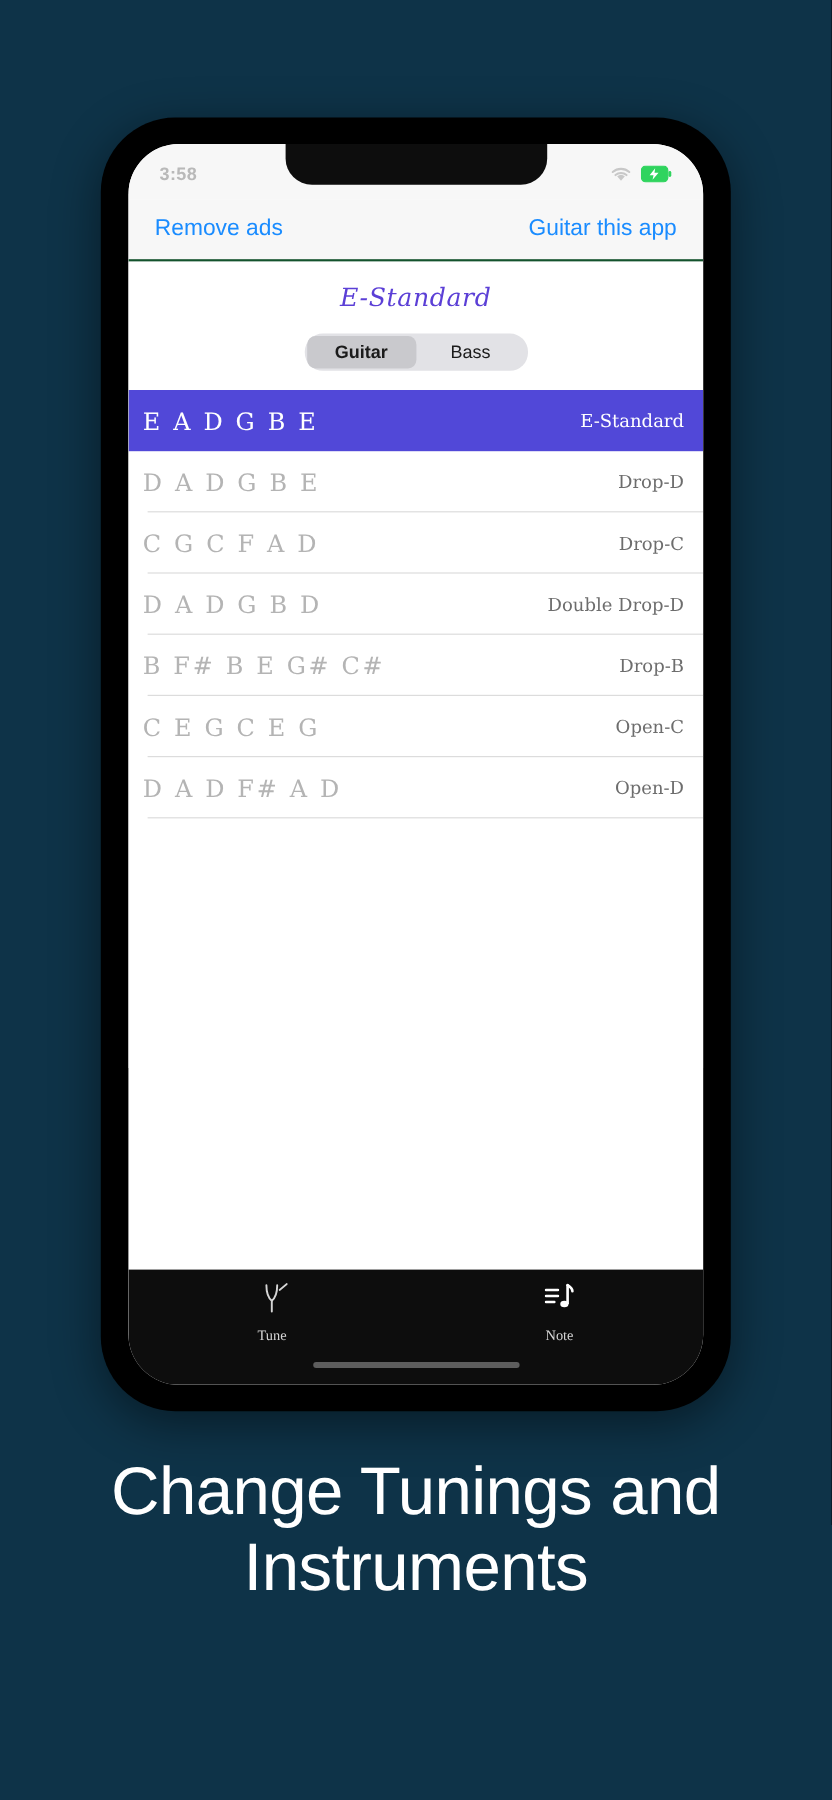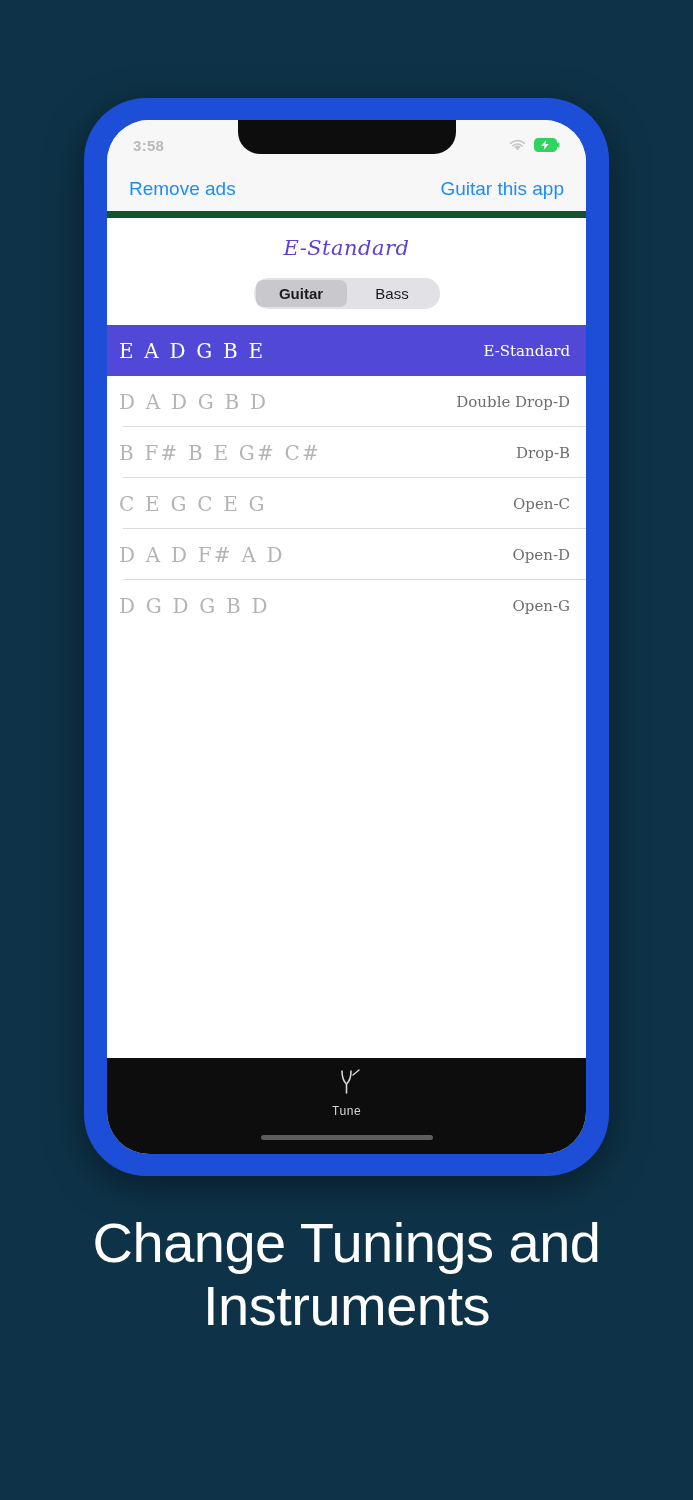--- a/index.html
+++ b/index.html
@@ -21,7 +21,7 @@
     top: 98px;
     width: 525px;
     height: 1078px;
-    background: #1d4ed8;
+    background: #000000;
     border-radius: 62px;
     box-shadow: 0 10px 40px rgba(0,0,0,0.45);
     padding: 0;

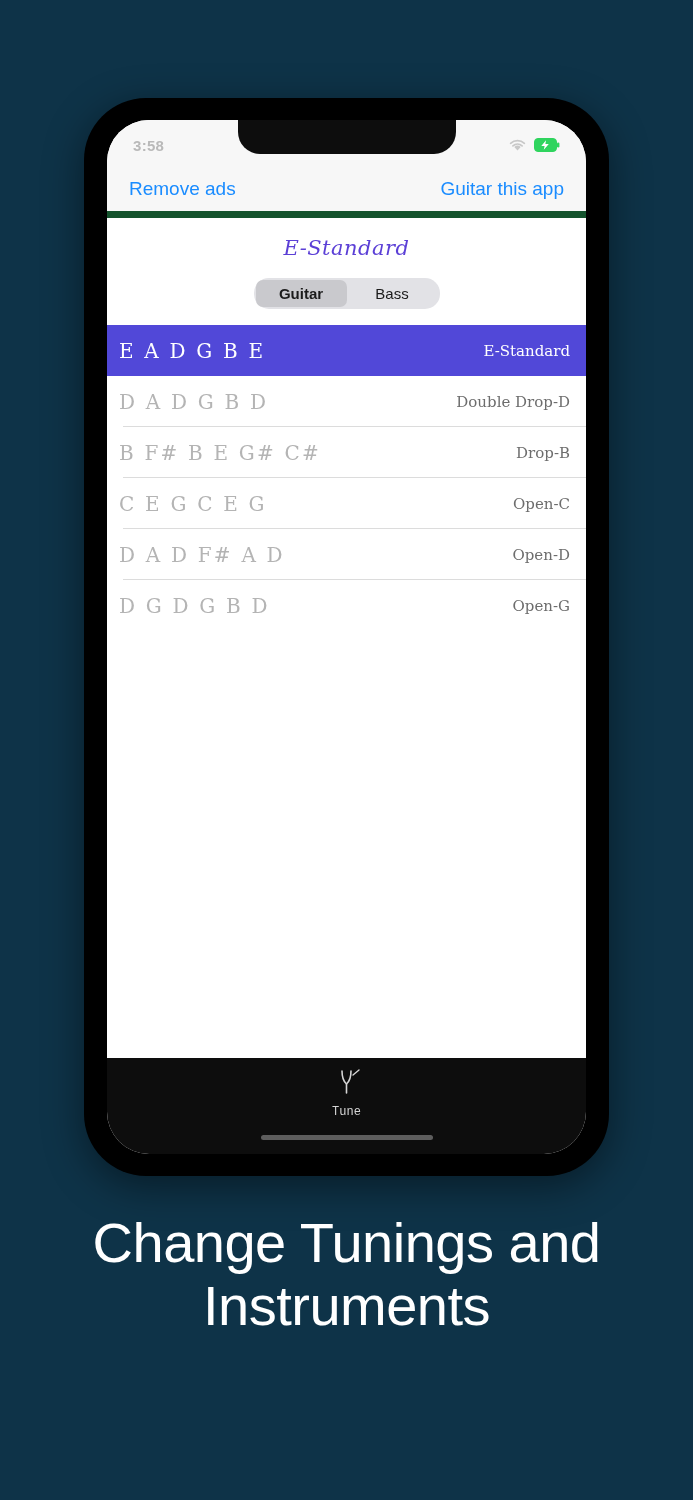--- a/index.html
+++ b/index.html
@@ -86,7 +86,7 @@
     justify-content: space-between;
     padding: 0 22px;
     box-sizing: border-box;
-    border-bottom: 7px solid #14532d;
+    border-bottom: 2px solid #14532d;
   }
   .link-text {
     color: #1a8cff;

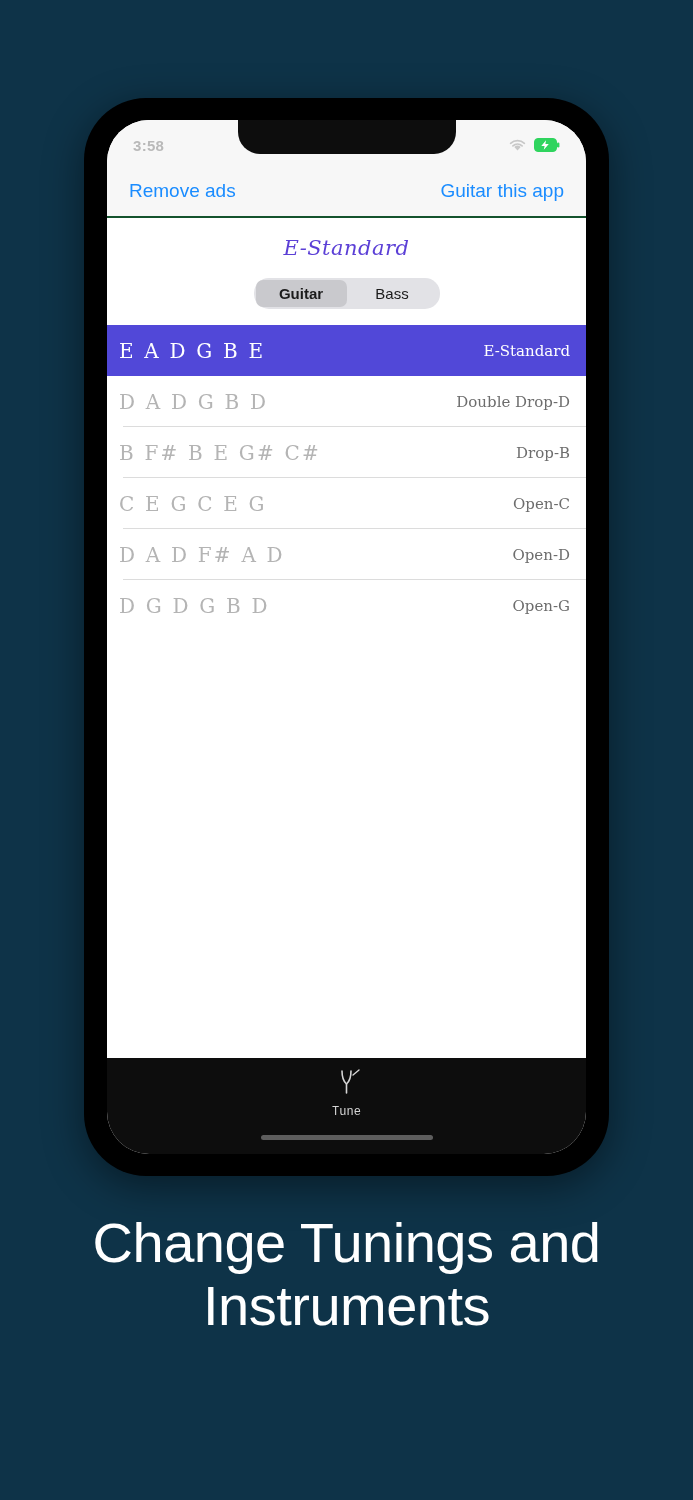--- a/index.html
+++ b/index.html
@@ -279,6 +279,11 @@
 
 
 
+      <div class="tuning-row">
+        <div class="notes">D A D G B E</div>
+        <div class="tname">Drop-D</div>
+        <div class="sep"></div>
+      </div>
 
 
       <div class="tuning-row">

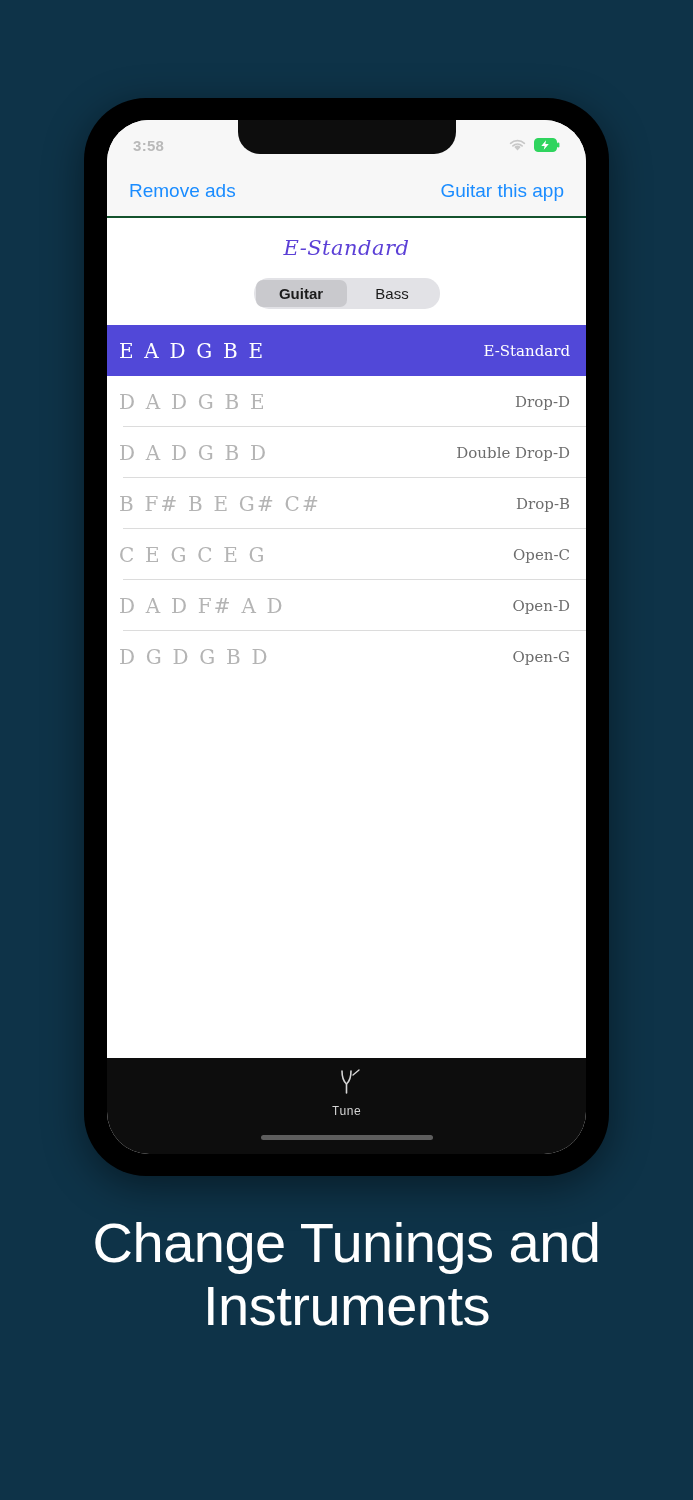--- a/index.html
+++ b/index.html
@@ -285,6 +285,11 @@
         <div class="sep"></div>
       </div>
 
+      <div class="tuning-row">
+        <div class="notes">C G C F A D</div>
+        <div class="tname">Drop-C</div>
+        <div class="sep"></div>
+      </div>
 
       <div class="tuning-row">
         <div class="notes">D A D G B D</div>

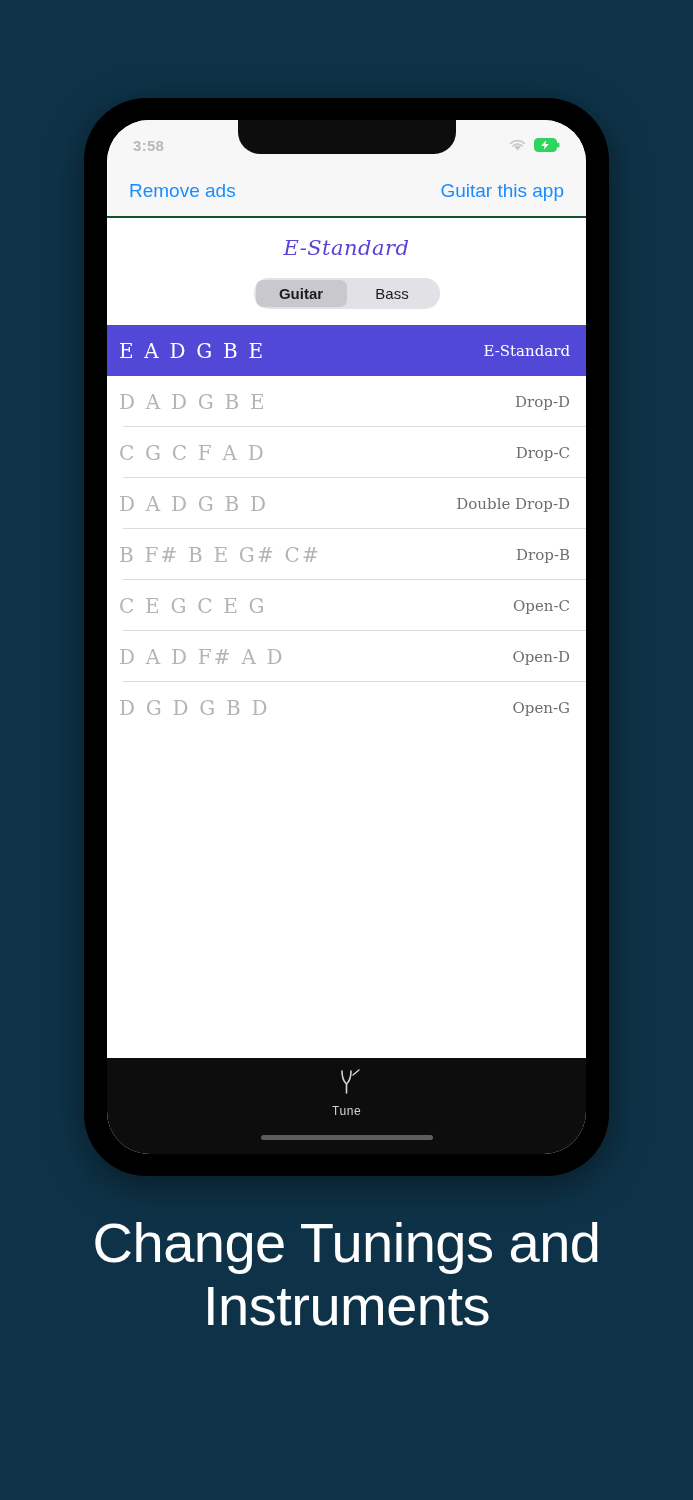--- a/index.html
+++ b/index.html
@@ -315,10 +315,6 @@
         <div class="sep"></div>
       </div>
 
-      <div class="tuning-row">
-        <div class="notes">D G D G B D</div>
-        <div class="tname">Open-G</div>
-      </div>
 
     </div>
 

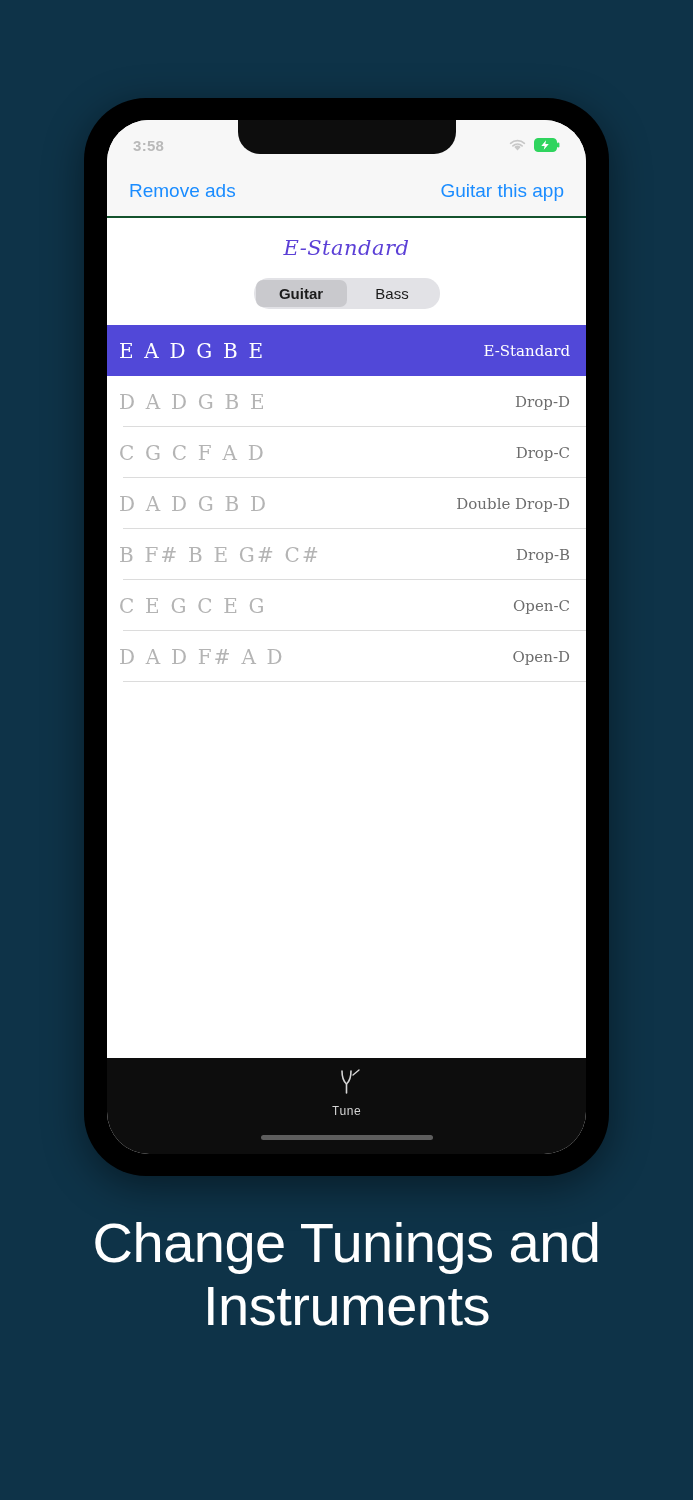--- a/index.html
+++ b/index.html
@@ -200,7 +200,7 @@
   .tab-label {
     color: #d5d5d5;
     font-size: 12px;
-    font-family: Liberation Mono, monospace;
+    font-family: Liberation Serif, serif;
   }
   #home-indicator {
     position: absolute;

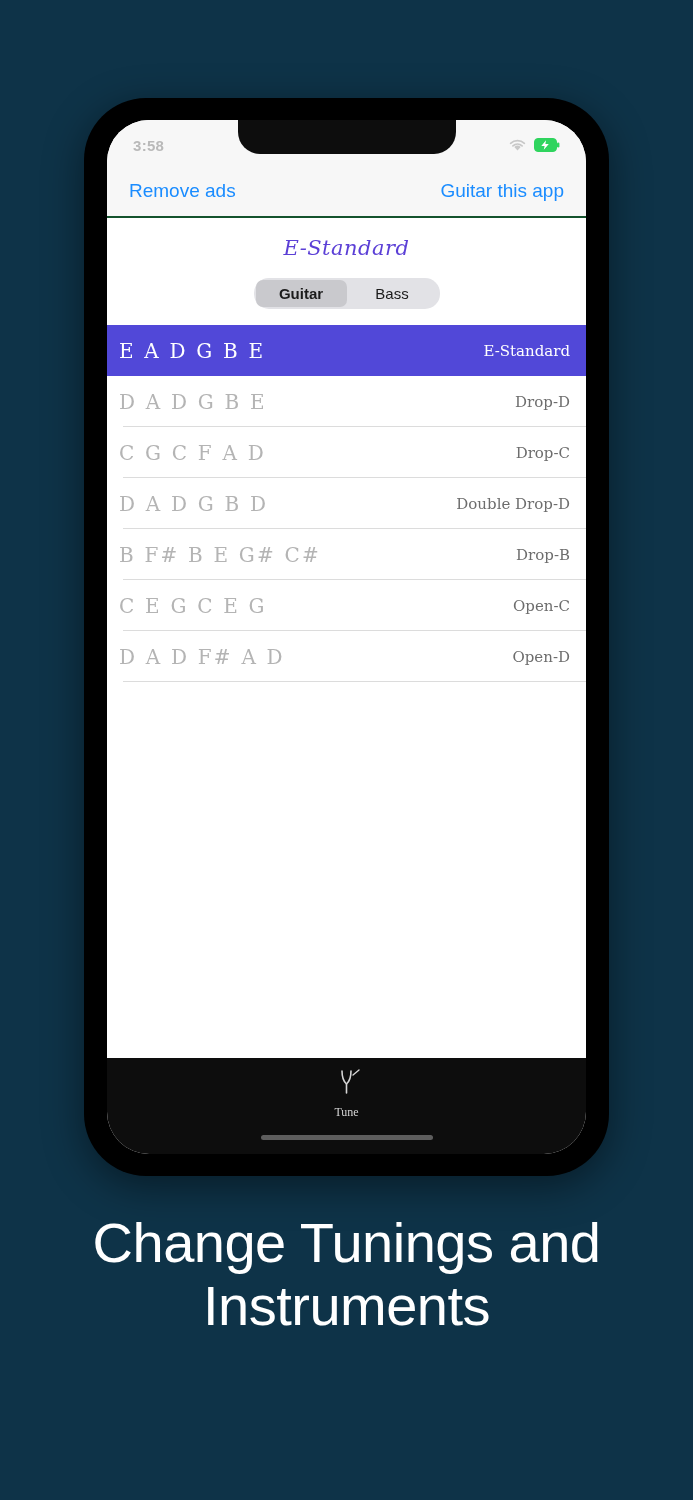--- a/index.html
+++ b/index.html
@@ -329,6 +329,17 @@
         </span>
         <span class="tab-label">Tune</span>
       </div>
+      <div class="tab-item">
+        <span>
+          <svg width="26" height="28" viewBox="0 0 26 28">
+            <path d="M2 7 h10 M2 12 h10 M2 17 h7" stroke="#ffffff" stroke-width="2" stroke-linecap="round"></path>
+            <path d="M20 3 L20 18" stroke="#ffffff" stroke-width="2.2" stroke-linecap="round"></path>
+            <path d="M20 3 C22.5 4.5, 24 5.5, 24 8" stroke="#ffffff" stroke-width="2.2" fill="none" stroke-linecap="round"></path>
+            <ellipse cx="17.3" cy="18.6" rx="3.4" ry="2.7" fill="#ffffff"></ellipse>
+          </svg>
+        </span>
+        <span class="tab-label">Note</span>
+      </div>
     </div>
 
     <div id="home-indicator"></div>

